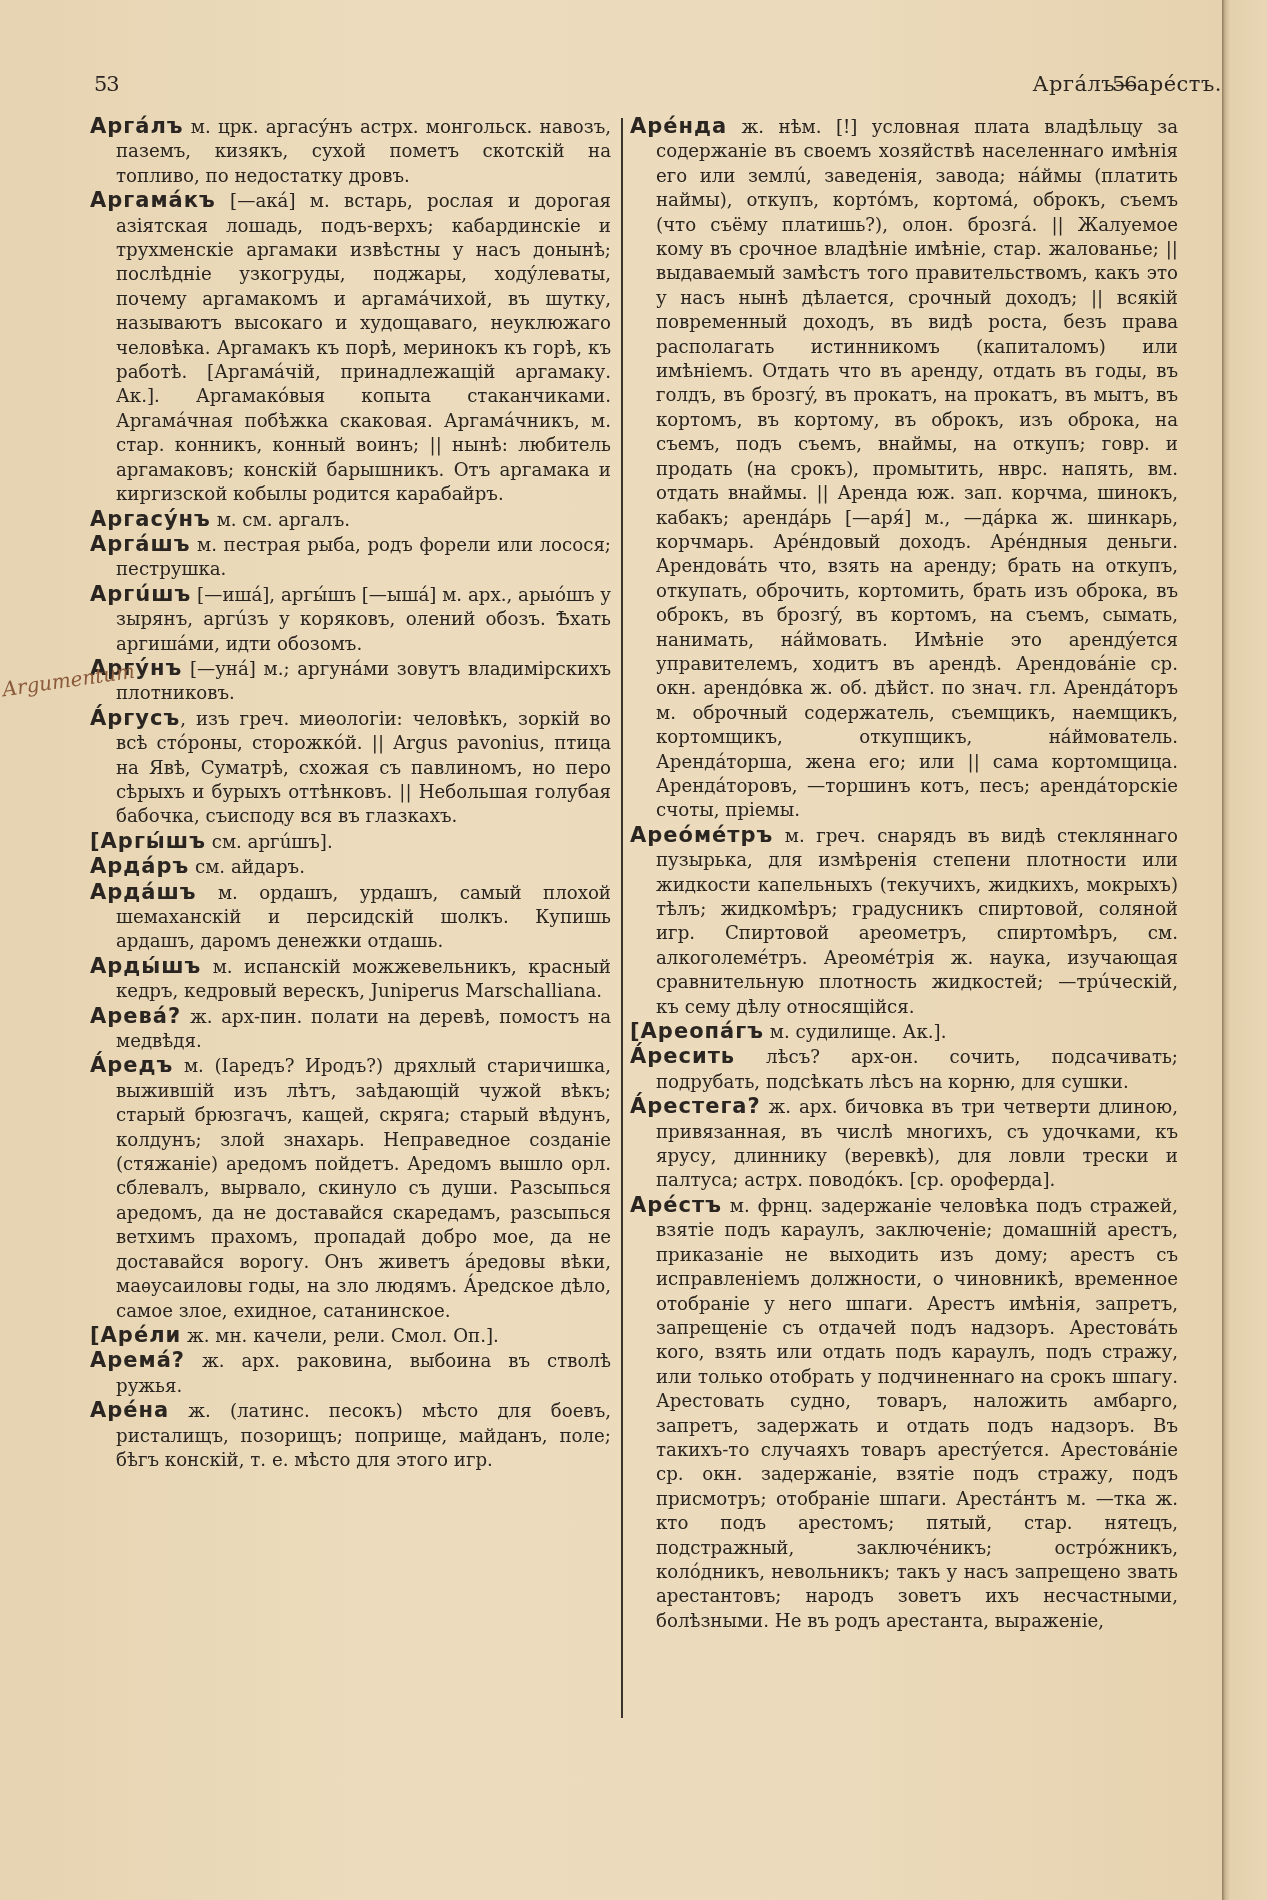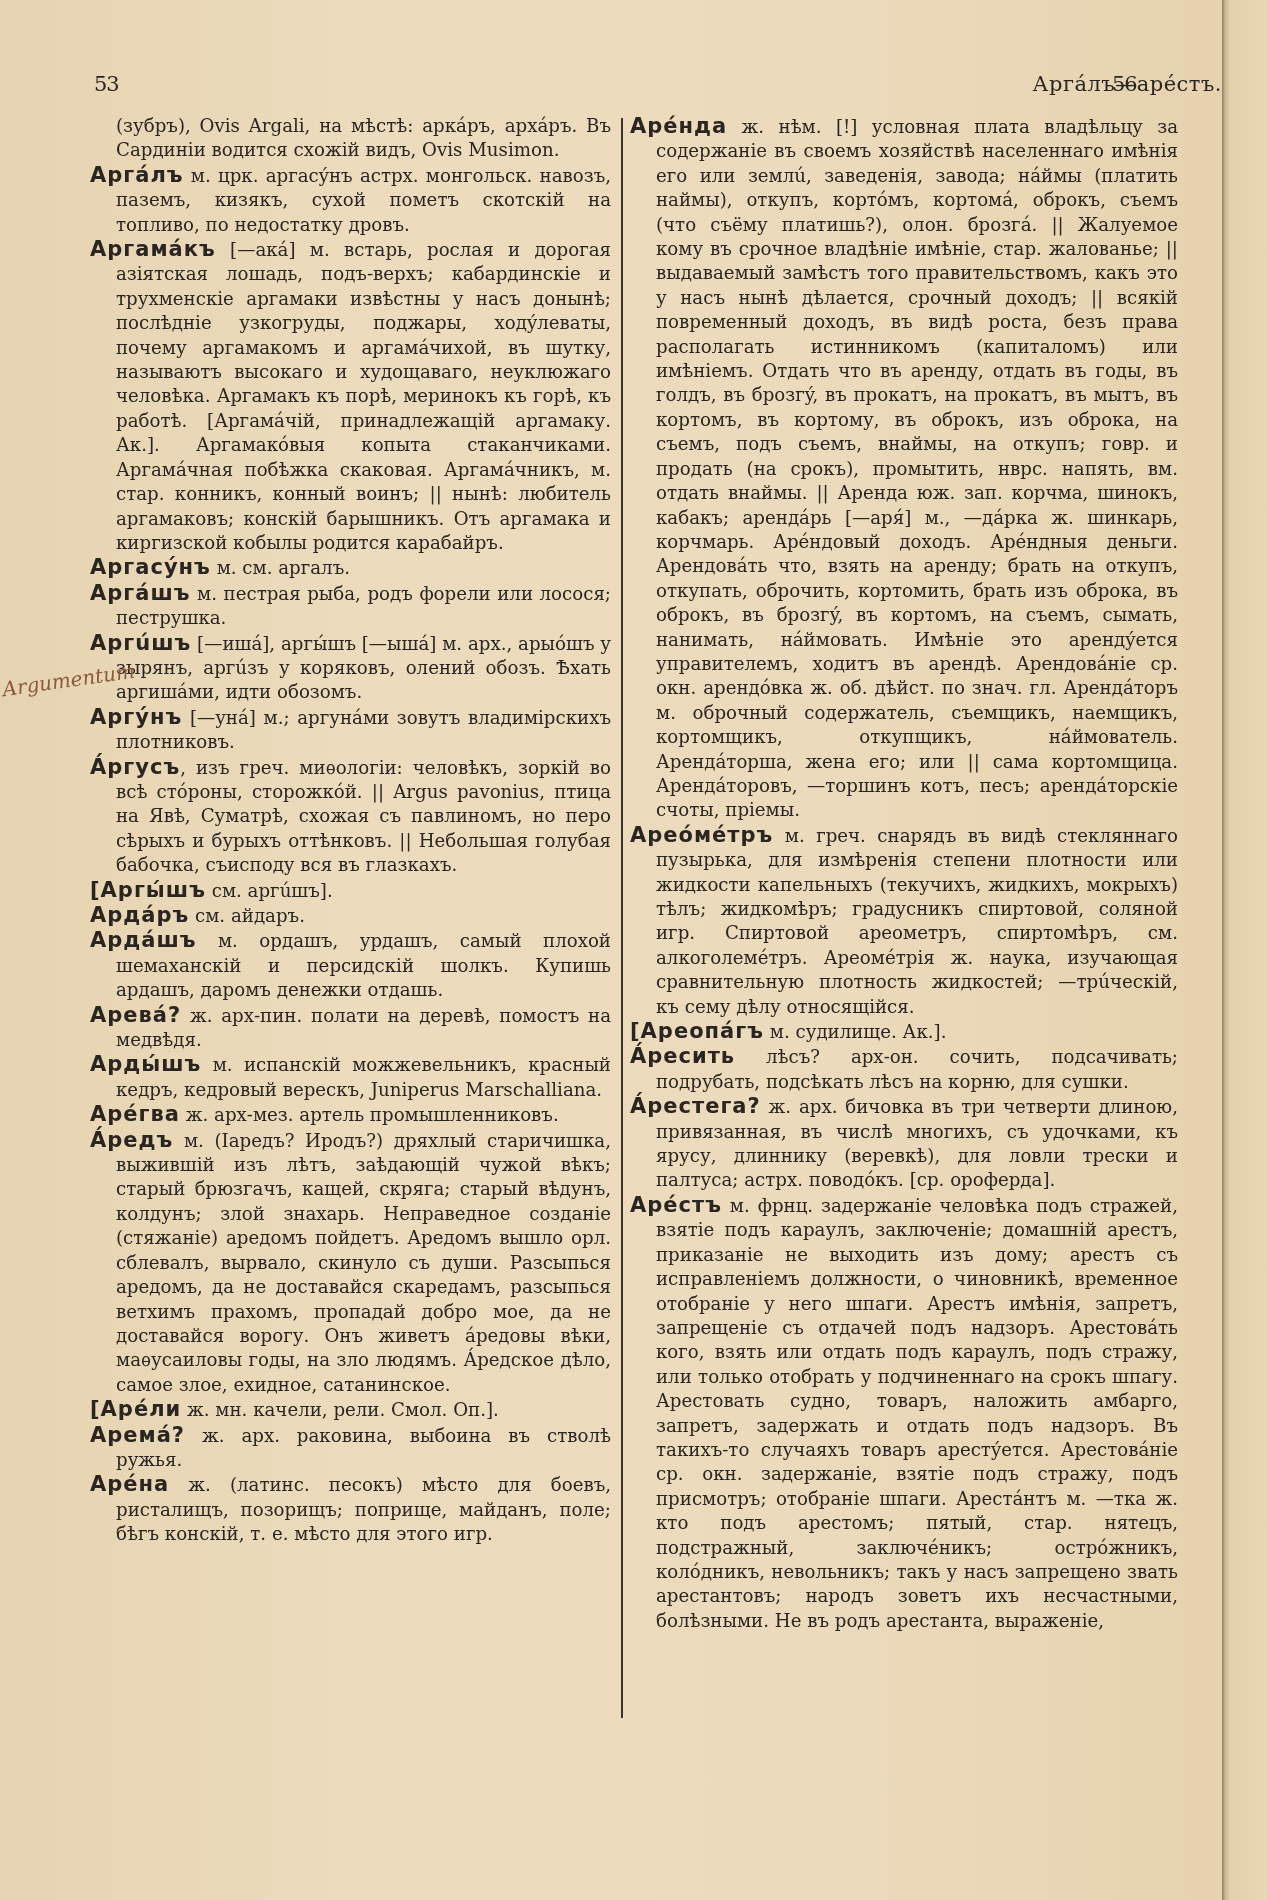--- a/index.html
+++ b/index.html
@@ -45,7 +45,6 @@
 <div class="divider"></div>
 
 <div class="col left" id="left-col">
-    <p class="entry cont"><span>(зубръ), Ovis Argali, на мѣстѣ: аркáръ, архáръ. Въ Сардиніи водится схожій видъ, Ovis Musimon.</span></p>
     <p class="entry"><span class="hw">Аргáлъ</span><span> м. црк. аргасýнъ астрх. монгольск. навозъ, паземъ, кизякъ, сухой пометъ скотскій на топливо, по недостатку дровъ.</span></p>
     <p class="entry"><span class="hw">Аргамáкъ</span><span> [—акá] м. встарь, рослая и дорогая азіятская лошадь, подъ-верхъ; кабардинскіе и трухменскіе аргамаки извѣстны у насъ донынѣ; послѣдніе узкогруды, поджары, ходýлеваты, почему аргамакомъ и аргамáчихой, въ шутку, называютъ высокаго и худощаваго, неуклюжаго человѣка. Аргамакъ къ порѣ, меринокъ къ горѣ, къ работѣ. [Аргамáчій, принадлежащій аргамаку. Ак.]. Аргамакóвыя копыта стаканчиками. Аргамáчная побѣжка скаковая. Аргамáчникъ, м. стар. конникъ, конный воинъ; || нынѣ: любитель аргамаковъ; конскій барышникъ. Отъ аргамака и киргизской кобылы родится карабайръ.</span></p>
     <p class="entry"><span class="hw">Аргасýнъ</span><span> м. см. аргалъ.</span></p>

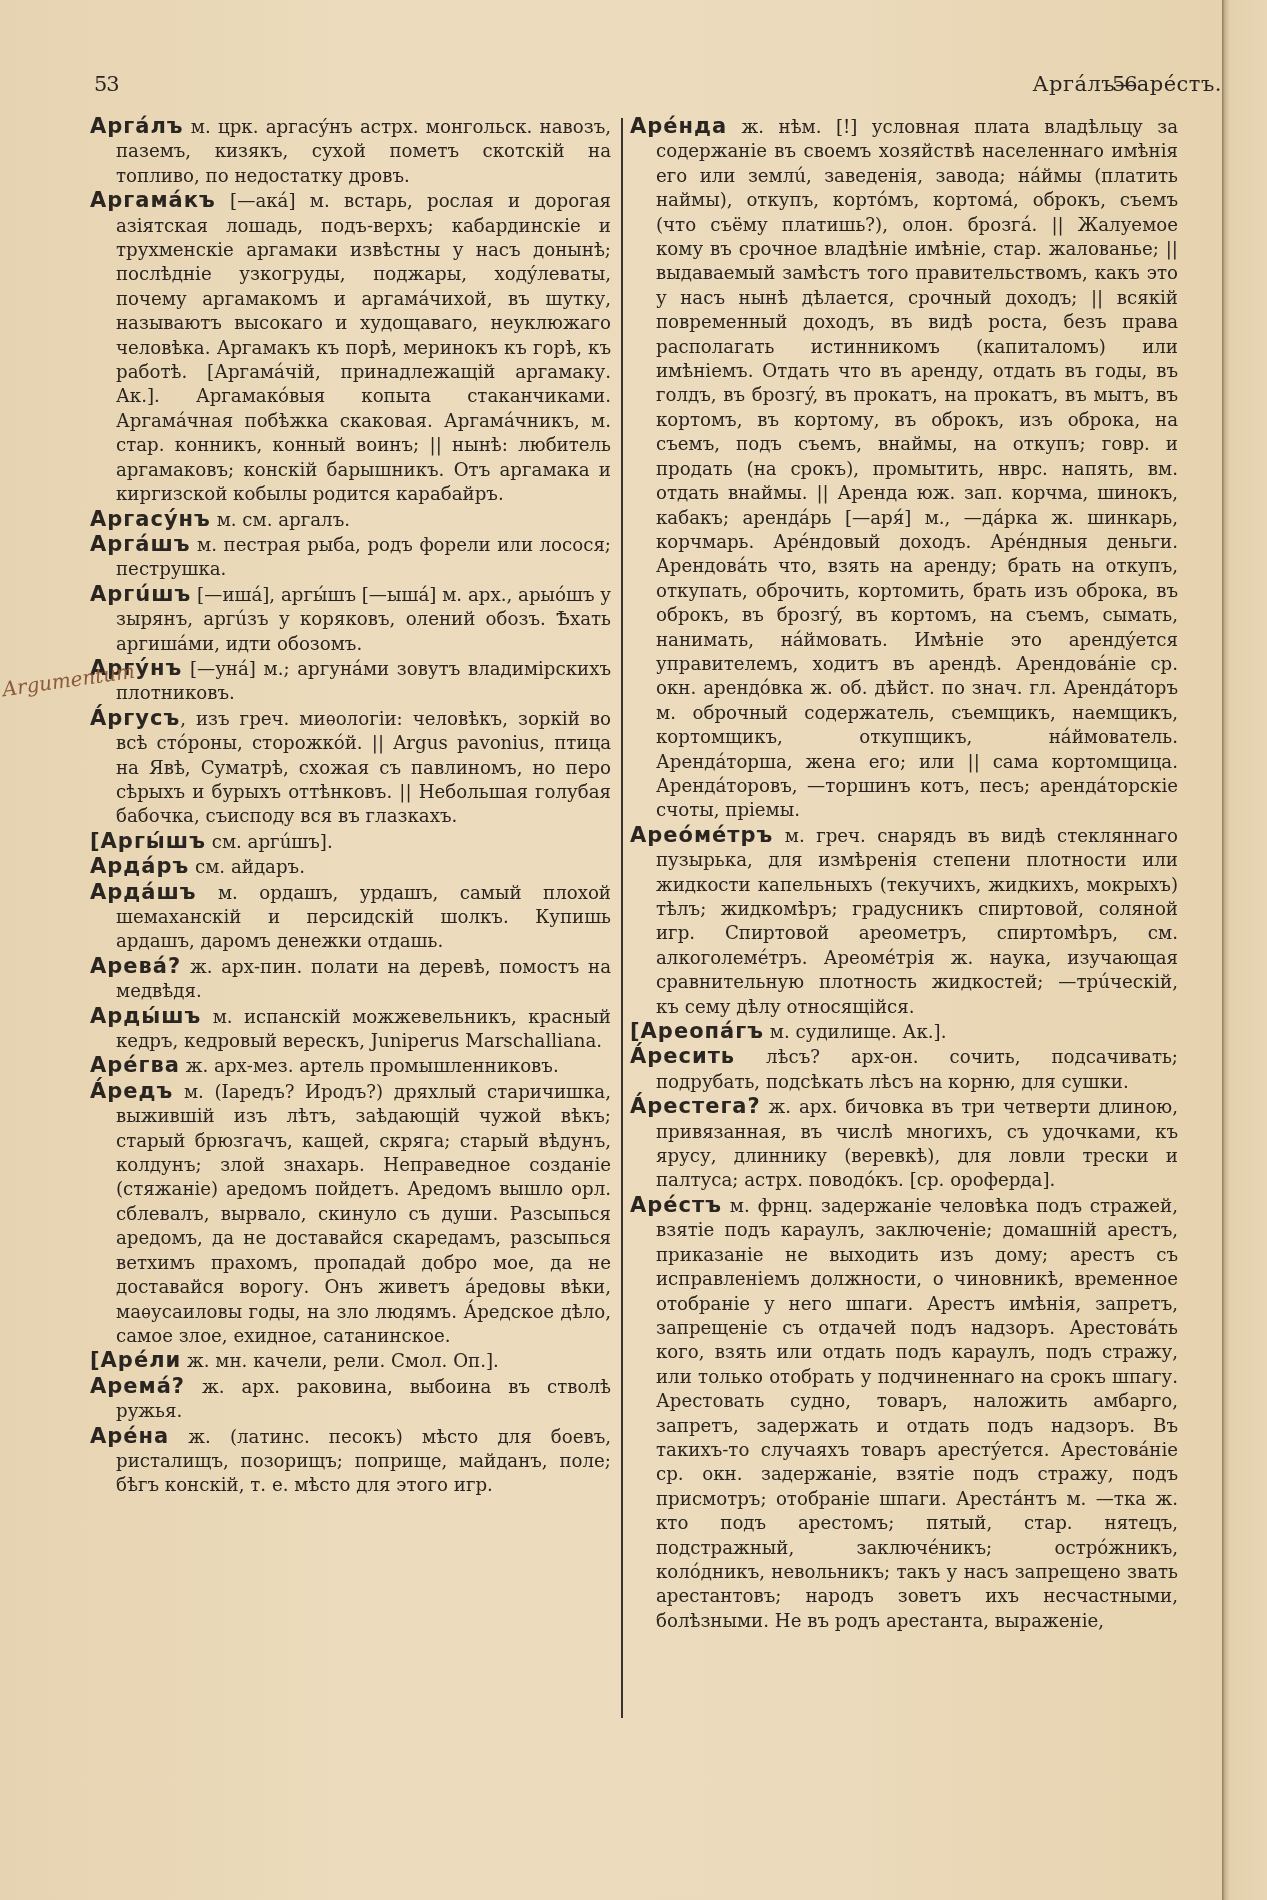--- a/index.html
+++ b/index.html
@@ -55,8 +55,8 @@
     <p class="entry"><span class="hw">[Аргы́шъ</span><span> см. аргúшъ].</span></p>
     <p class="entry"><span class="hw">Ардáръ</span><span> см. айдаръ.</span></p>
     <p class="entry"><span class="hw">Ардáшъ</span><span> м. ордашъ, урдашъ, самый плохой шемаханскій и персидскій шолкъ. Купишь ардашъ, даромъ денежки отдашь.</span></p>
+    <p class="entry"><span class="hw">Арды́шъ</span><span> м. испанскій можжевельникъ, красный кедръ, кедровый верескъ, Juniperus Marschalliana.</span></p>
     <p class="entry"><span class="hw">Аревá?</span><span> ж. арх-пин. полати на деревѣ, помостъ на медвѣдя.</span></p>
-    <p class="entry"><span class="hw">Арды́шъ</span><span> м. испанскій можжевельникъ, красный кедръ, кедровый верескъ, Juniperus Marschalliana.</span></p>
     <p class="entry"><span class="hw">Арéгва</span><span> ж. арх-мез. артель промышленниковъ.</span></p>
     <p class="entry"><span class="hw">А́редъ</span><span> м. (Іаредъ? Иродъ?) дряхлый старичишка, выжившій изъ лѣтъ, заѣдающій чужой вѣкъ; старый брюзгачъ, кащей, скряга; старый вѣдунъ, колдунъ; злой знахарь. Неправедное созданіе (стяжаніе) аредомъ пойдетъ. Аредомъ вышло орл. сблевалъ, вырвало, скинуло съ души. Разсыпься аредомъ, да не доставайся скаредамъ, разсыпься ветхимъ прахомъ, пропадай добро мое, да не доставайся ворогу. Онъ живетъ áредовы вѣки, маѳусаиловы годы, на зло людямъ. А́редское дѣло, самое злое, ехидное, сатанинское.</span></p>
     <p class="entry"><span class="hw">[Арéли</span><span> ж. мн. качели, рели. Смол. Оп.].</span></p>

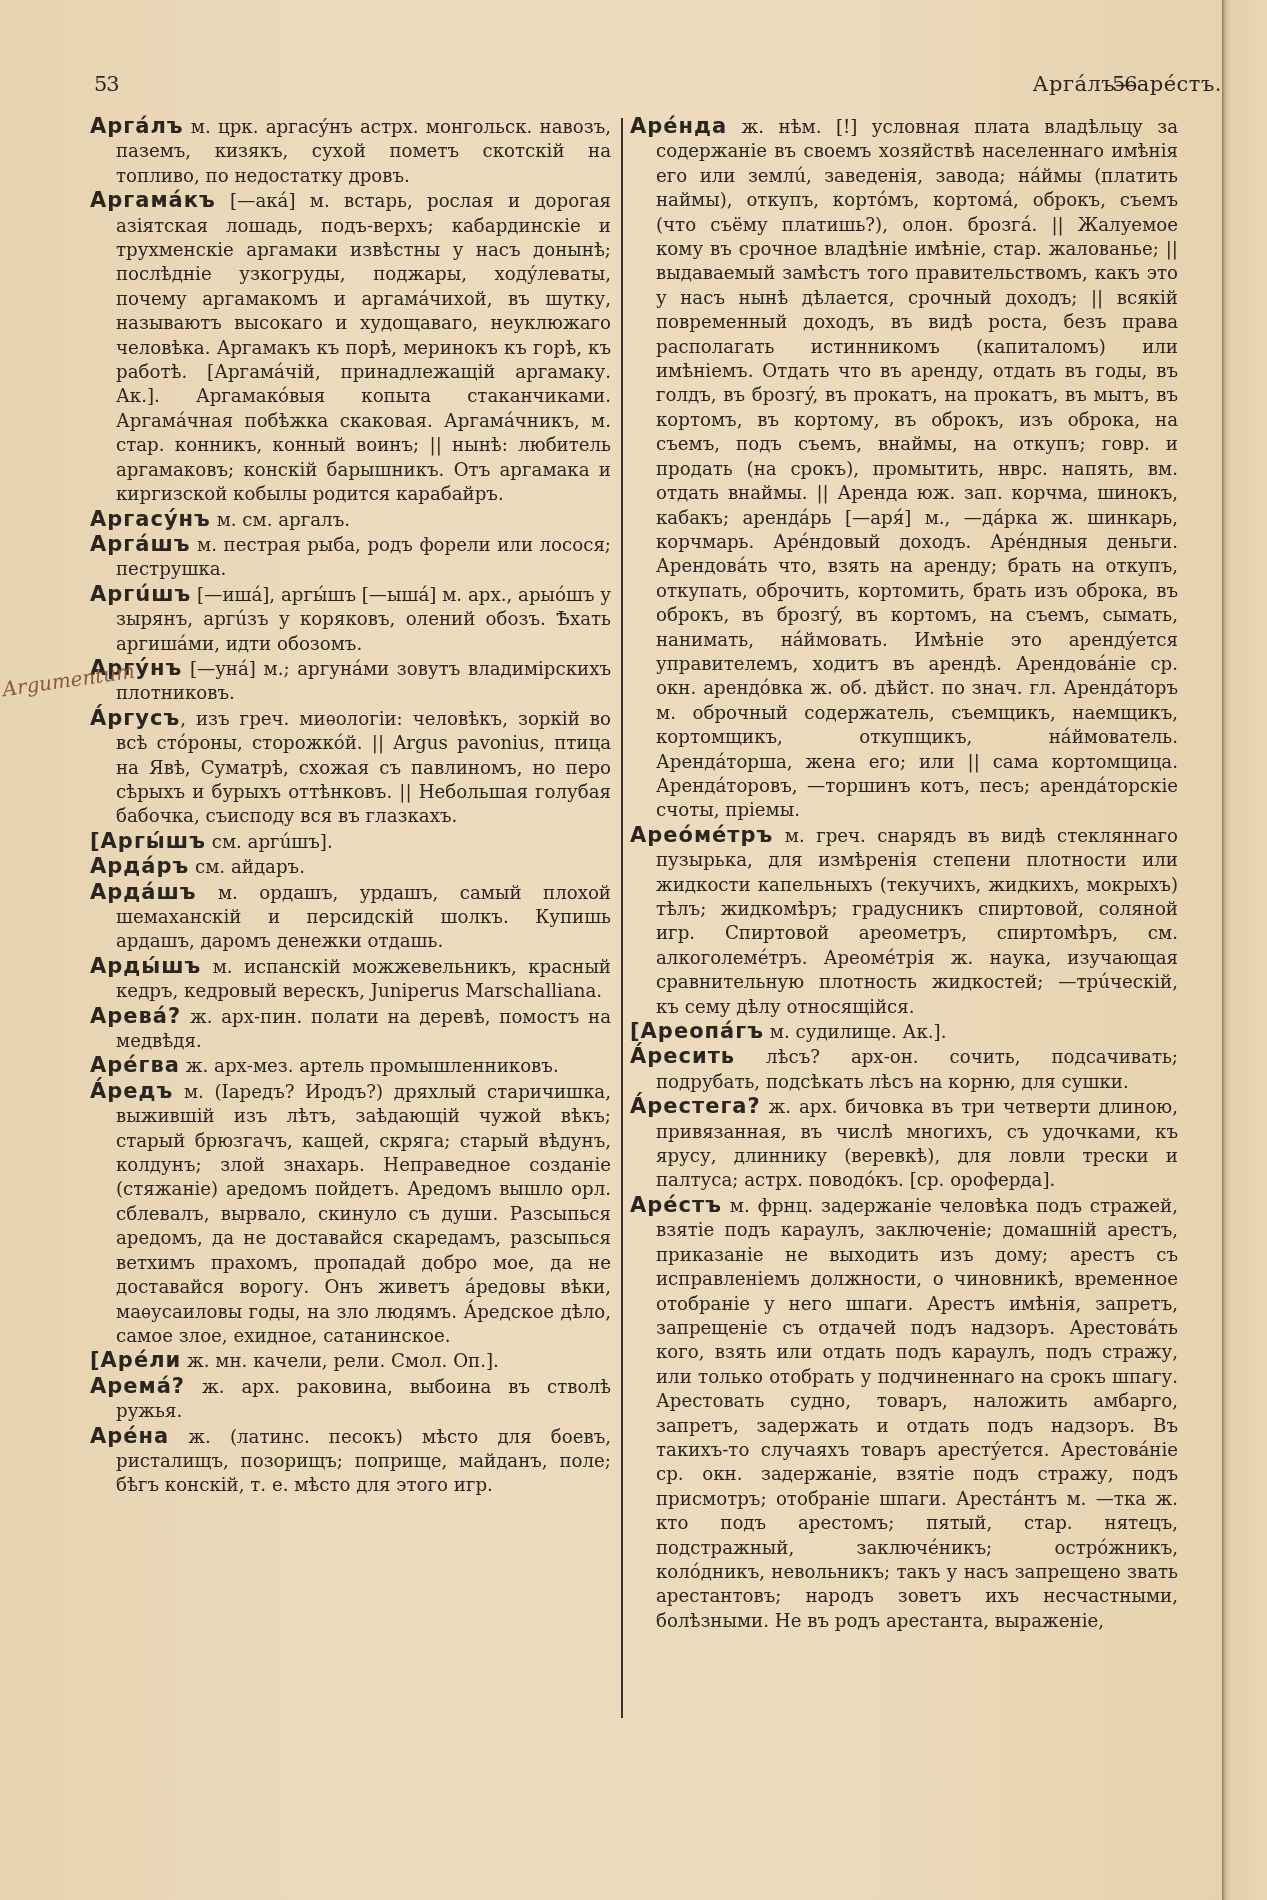--- a/index.html
+++ b/index.html
@@ -57,7 +57,6 @@
     <p class="entry"><span class="hw">Ардáшъ</span><span> м. ордашъ, урдашъ, самый плохой шемаханскій и персидскій шолкъ. Купишь ардашъ, даромъ денежки отдашь.</span></p>
     <p class="entry"><span class="hw">Арды́шъ</span><span> м. испанскій можжевельникъ, красный кедръ, кедровый верескъ, Juniperus Marschalliana.</span></p>
     <p class="entry"><span class="hw">Аревá?</span><span> ж. арх-пин. полати на деревѣ, помостъ на медвѣдя.</span></p>
-    <p class="entry"><span class="hw">Арéгва</span><span> ж. арх-мез. артель промышленниковъ.</span></p>
     <p class="entry"><span class="hw">А́редъ</span><span> м. (Іаредъ? Иродъ?) дряхлый старичишка, выжившій изъ лѣтъ, заѣдающій чужой вѣкъ; старый брюзгачъ, кащей, скряга; старый вѣдунъ, колдунъ; злой знахарь. Неправедное созданіе (стяжаніе) аредомъ пойдетъ. Аредомъ вышло орл. сблевалъ, вырвало, скинуло съ души. Разсыпься аредомъ, да не доставайся скаредамъ, разсыпься ветхимъ прахомъ, пропадай добро мое, да не доставайся ворогу. Онъ живетъ áредовы вѣки, маѳусаиловы годы, на зло людямъ. А́редское дѣло, самое злое, ехидное, сатанинское.</span></p>
     <p class="entry"><span class="hw">[Арéли</span><span> ж. мн. качели, рели. Смол. Оп.].</span></p>
     <p class="entry"><span class="hw">Аремá?</span><span> ж. арх. раковина, выбоина въ стволѣ ружья.</span></p>

